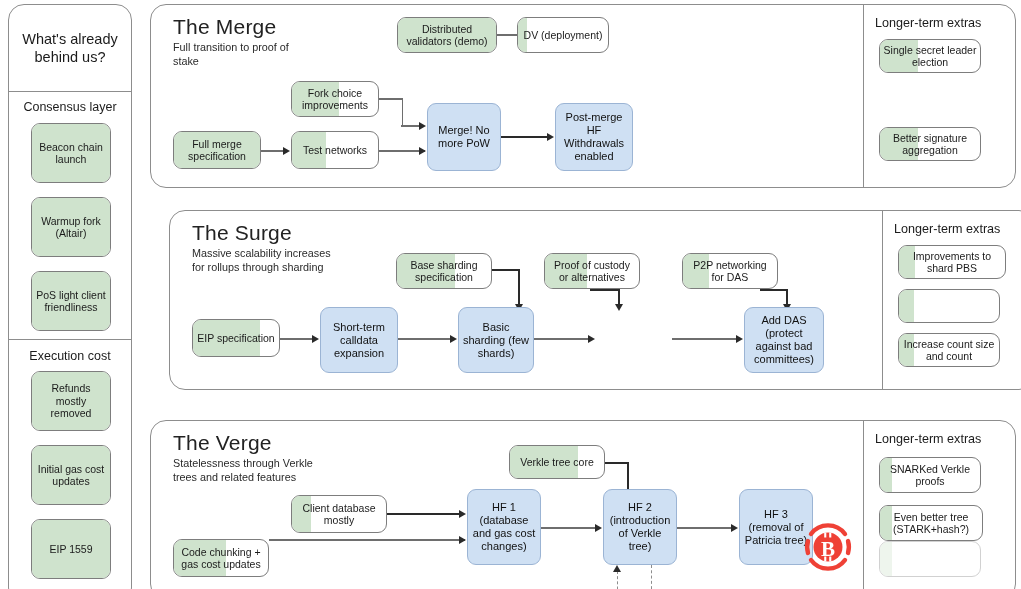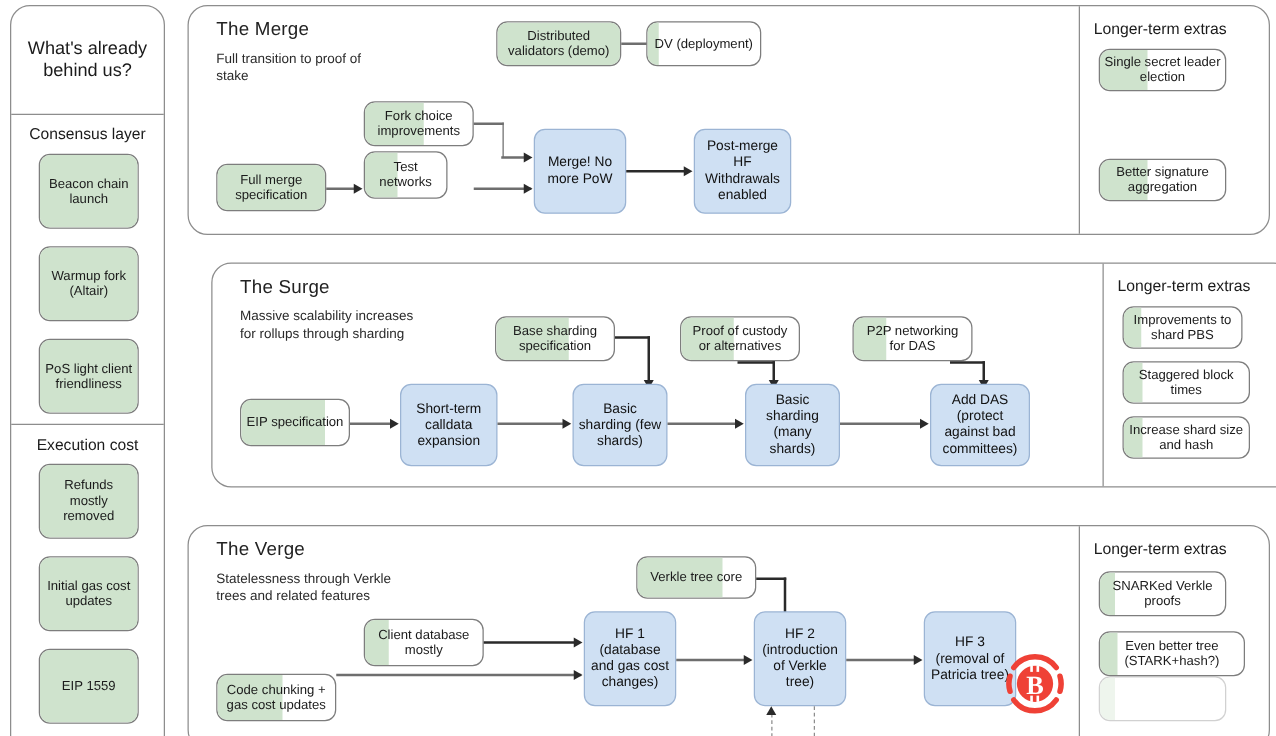--- a/index.html
+++ b/index.html
@@ -46,7 +46,7 @@
 
   
   .section{position:absolute;}
-  .sec-title{position:absolute;font-size:15px;color:#222;letter-spacing:.2px;}
+  .sec-title{position:absolute;font-size:21px;color:#222;letter-spacing:.2px;}
   .sec-sub{position:absolute;font-size:10.8px;line-height:13.5px;color:#2a2a2a;}
   .vrule{position:absolute;width:0;border-left:1.3px solid #8d8d8d;}
   .extras-title{position:absolute;font-size:12.6px;color:#1b1b1b;}

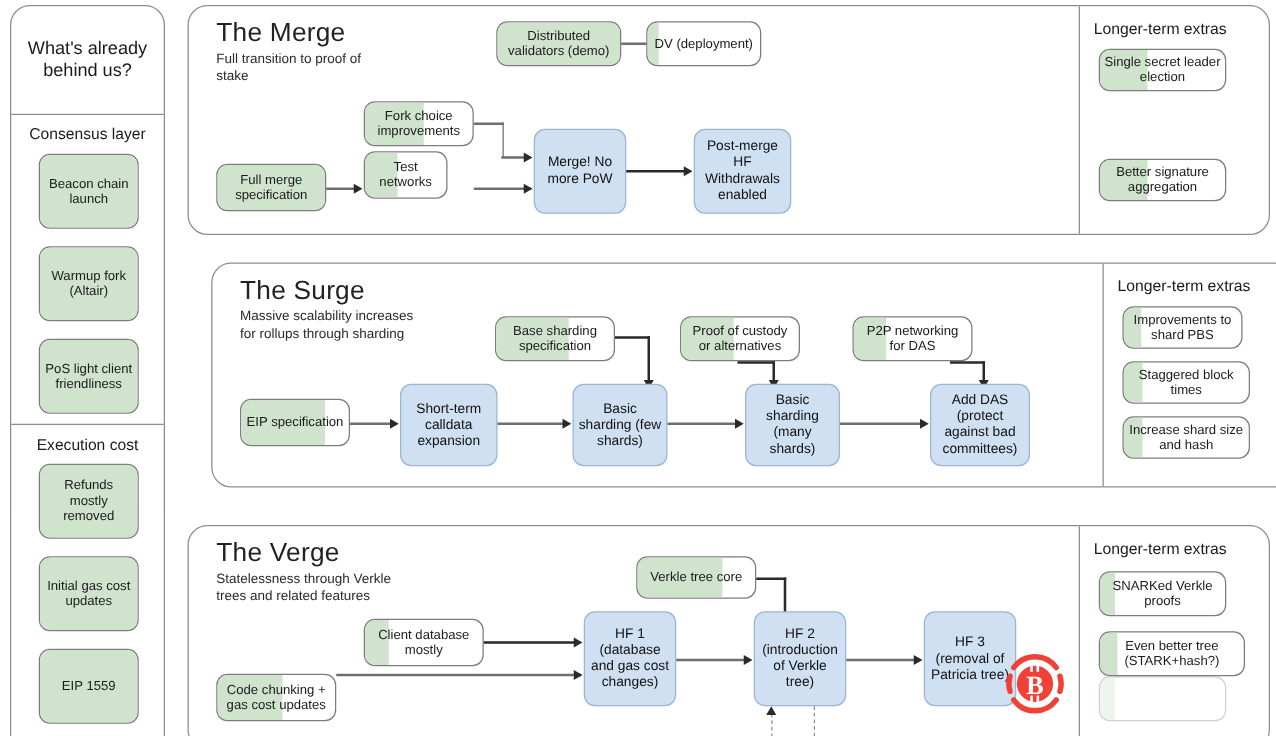--- a/index.html
+++ b/index.html
@@ -157,7 +157,7 @@
     <div class="ln h" style="left:110px;top:145px;width:26px"></div>
     <div class="arrow" style="left:132px;top:141.5px"></div>
 
-    <div class="node" style="left:140px;top:116px;width:67px;height:38px">
+    <div class="node" style="left:140px;top:126px;width:88px;height:38px">
       <div class="fill" style="width:40%"></div>
       <div class="txt">Test networks</div>
     </div>

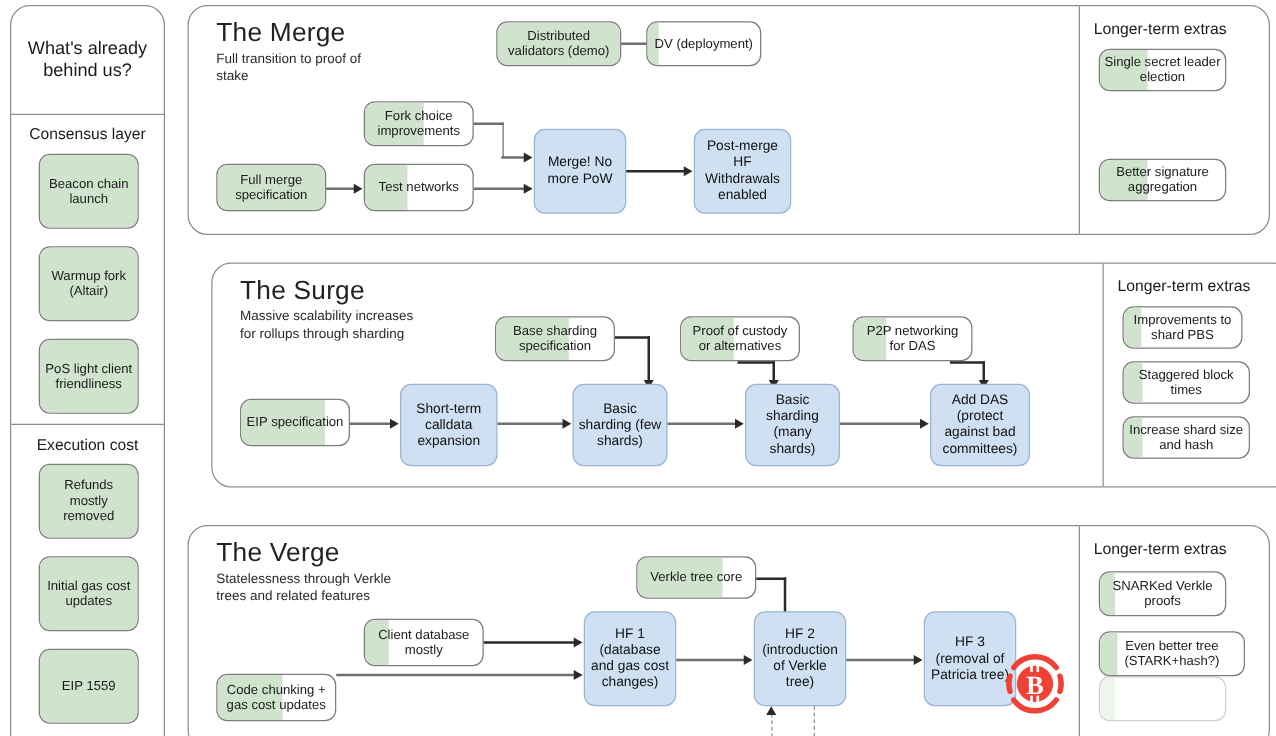--- a/index.html
+++ b/index.html
@@ -181,7 +181,7 @@
     <div class="vrule" style="left:712px;top:0;height:100%"></div>
     <div class="extras-title" style="left:724px;top:11px">Longer-term extras</div>
 
-    <div class="node" style="left:728px;top:34px;width:96px;height:34px">
+    <div class="node" style="left:728px;top:34px;width:108px;height:34px">
       <div class="fill" style="width:15%"></div>
       <div class="txt">Improvements to shard PBS</div>
     </div>

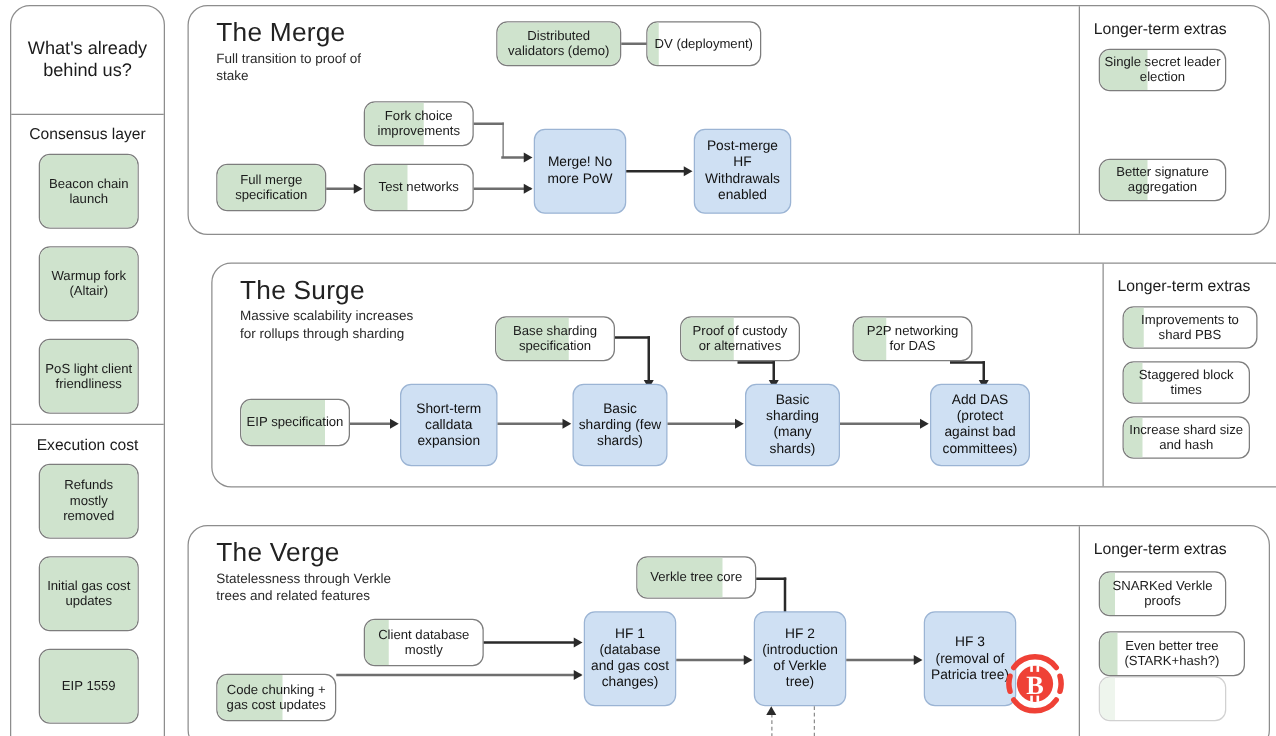--- a/index.html
+++ b/index.html
@@ -187,7 +187,6 @@
     </div>
     <div class="node" style="left:728px;top:78px;width:102px;height:34px">
       <div class="fill" style="width:15%"></div>
-      <div class="txt">Staggered block times</div>
     </div>
     <div class="node" style="left:728px;top:122px;width:102px;height:34px">
       <div class="fill" style="width:15%"></div>

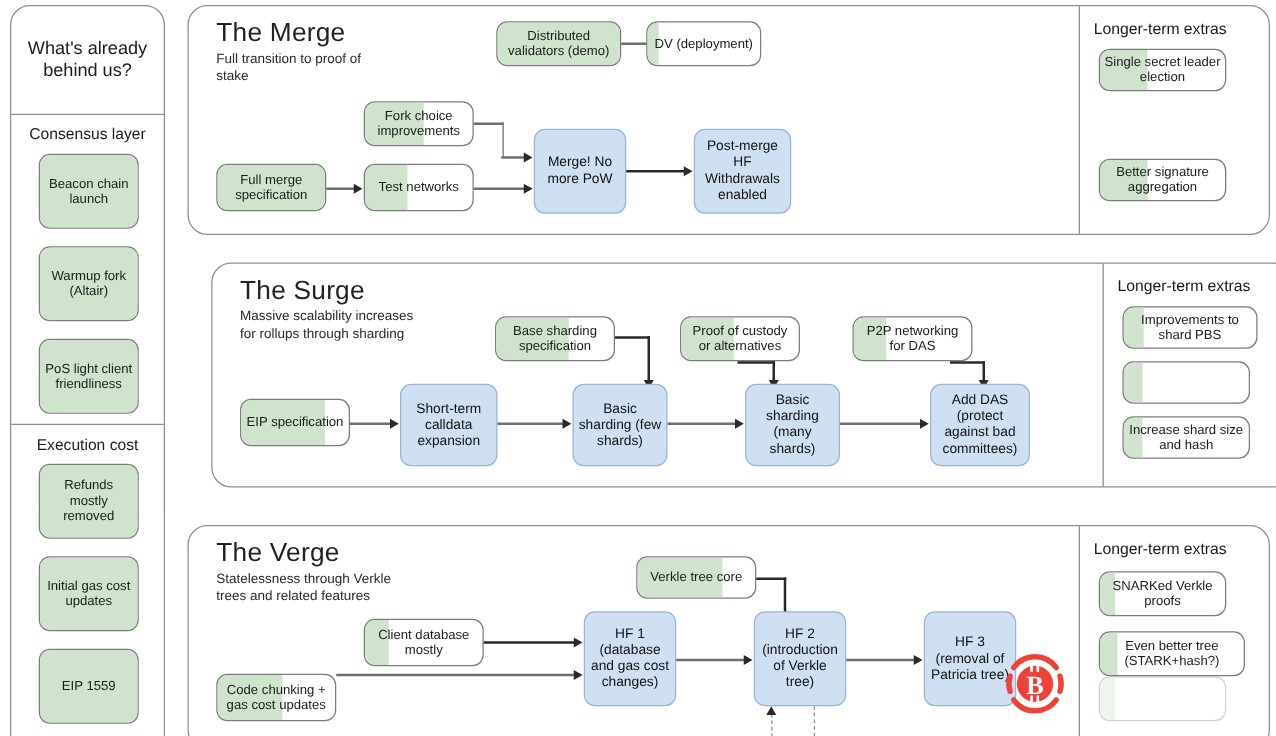--- a/index.html
+++ b/index.html
@@ -236,9 +236,6 @@
     <div class="ln h" style="left:364px;top:127px;width:58px"></div>
     <div class="arrow" style="left:418px;top:123.5px"></div>
 
-    <div class="node blue big" style="left:426px;top:96px;width:76px;height:66px">
-      <div class="txt">Basic sharding (many shards)</div>
-    </div>
     <div class="ln h" style="left:502px;top:127px;width:68px"></div>
     <div class="arrow" style="left:566px;top:123.5px"></div>
 

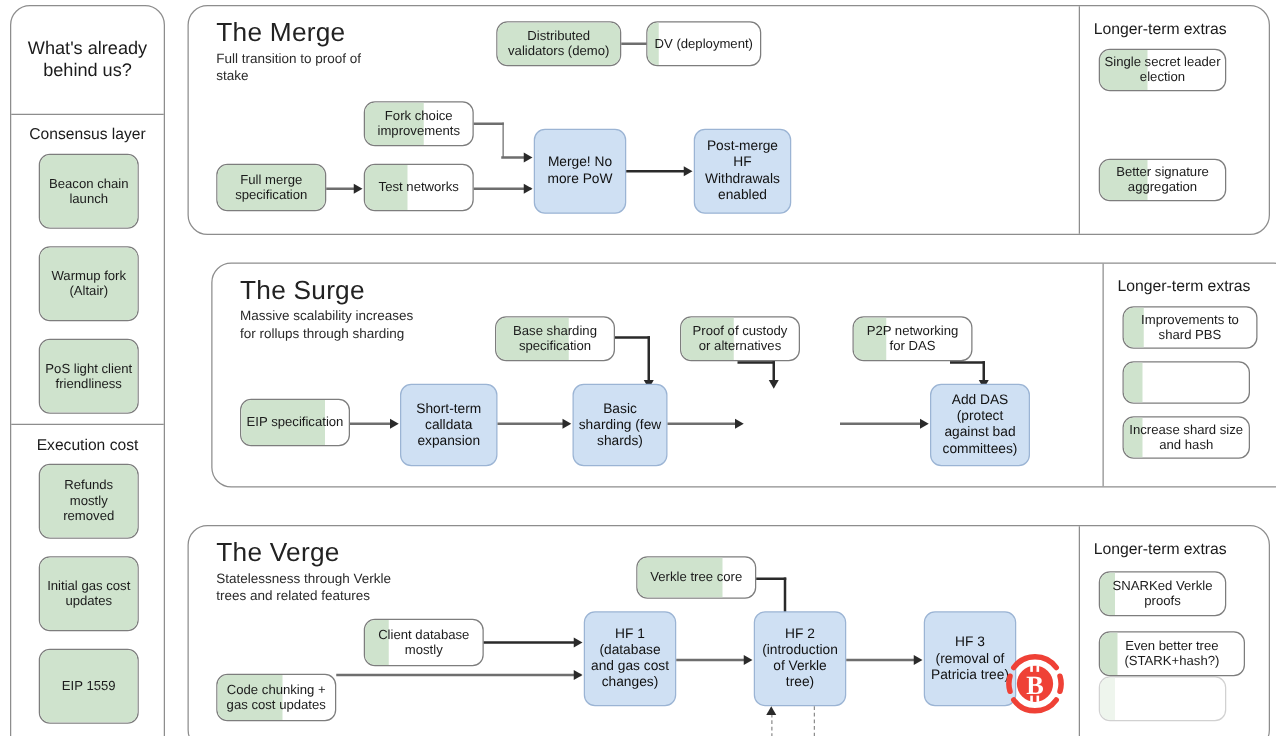--- a/index.html
+++ b/index.html
@@ -190,7 +190,7 @@
     </div>
     <div class="node" style="left:728px;top:122px;width:102px;height:34px">
       <div class="fill" style="width:15%"></div>
-      <div class="txt">Increase shard size and hash</div>
+      <div class="txt">Increase count size and count</div>
     </div>
 
     <div class="node" style="left:226px;top:42px;width:96px;height:36px">

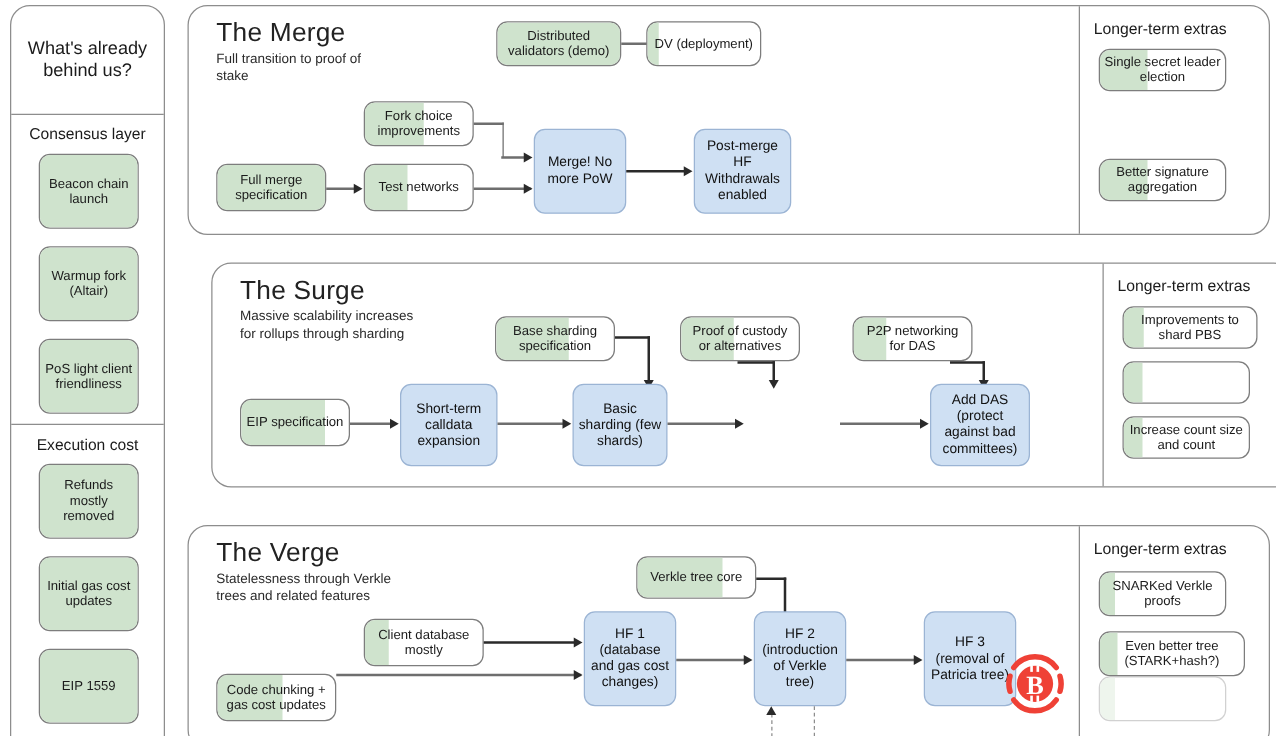--- a/index.html
+++ b/index.html
@@ -254,7 +254,7 @@
       <div class="fill" style="width:12%"></div>
       <div class="txt">SNARKed Verkle proofs</div>
     </div>
-    <div class="node" style="left:728px;top:84px;width:117px;height:36px">
+    <div class="node" style="left:728px;top:84px;width:104px;height:36px">
       <div class="fill" style="width:12%"></div>
       <div class="txt">Even better tree (STARK+hash?)</div>
     </div>

